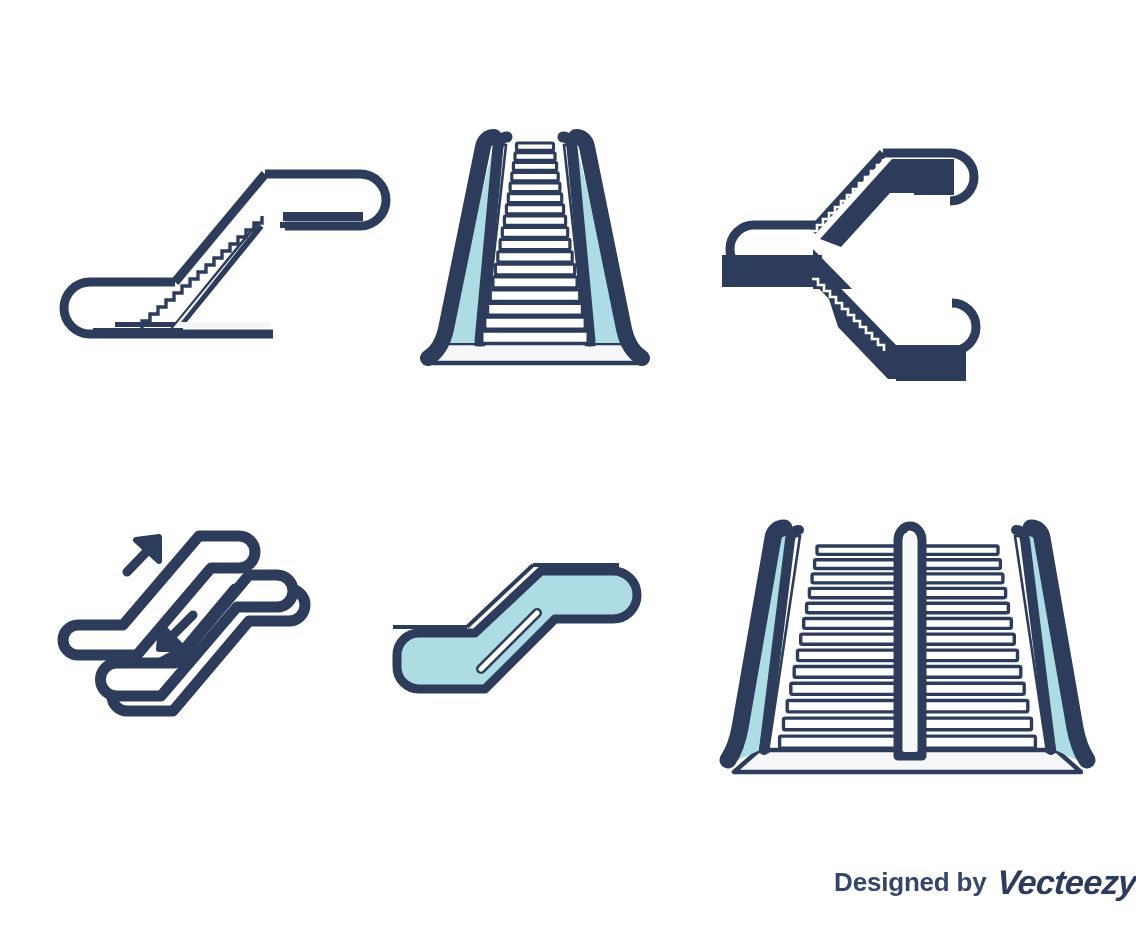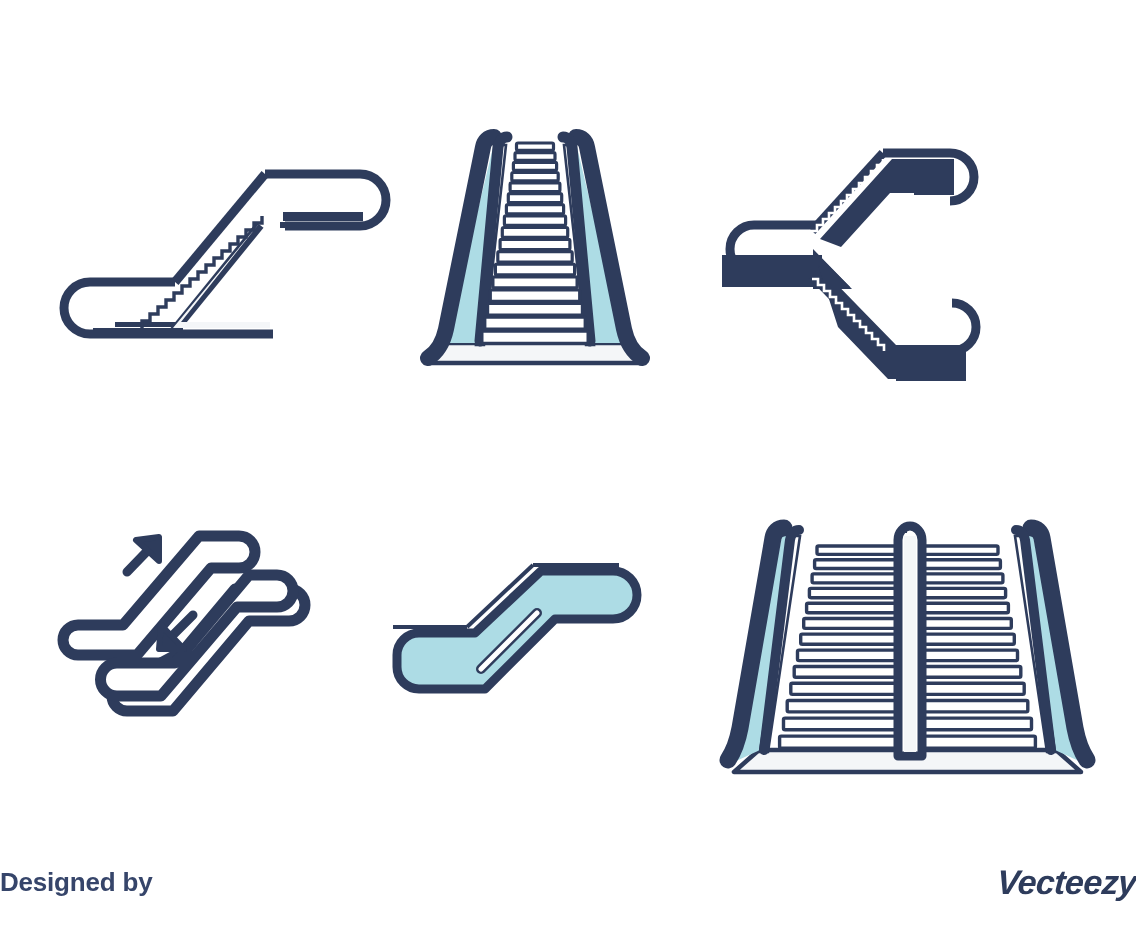--- a/index.html
+++ b/index.html
@@ -23,8 +23,8 @@
     height:40px;
     display:flex;
     align-items:center;
-    justify-content:space-between;
-    gap:26px;
+    justify-content:flex-end;
+    gap:10px;
     user-select:none;
   }
   .credit .designed{

